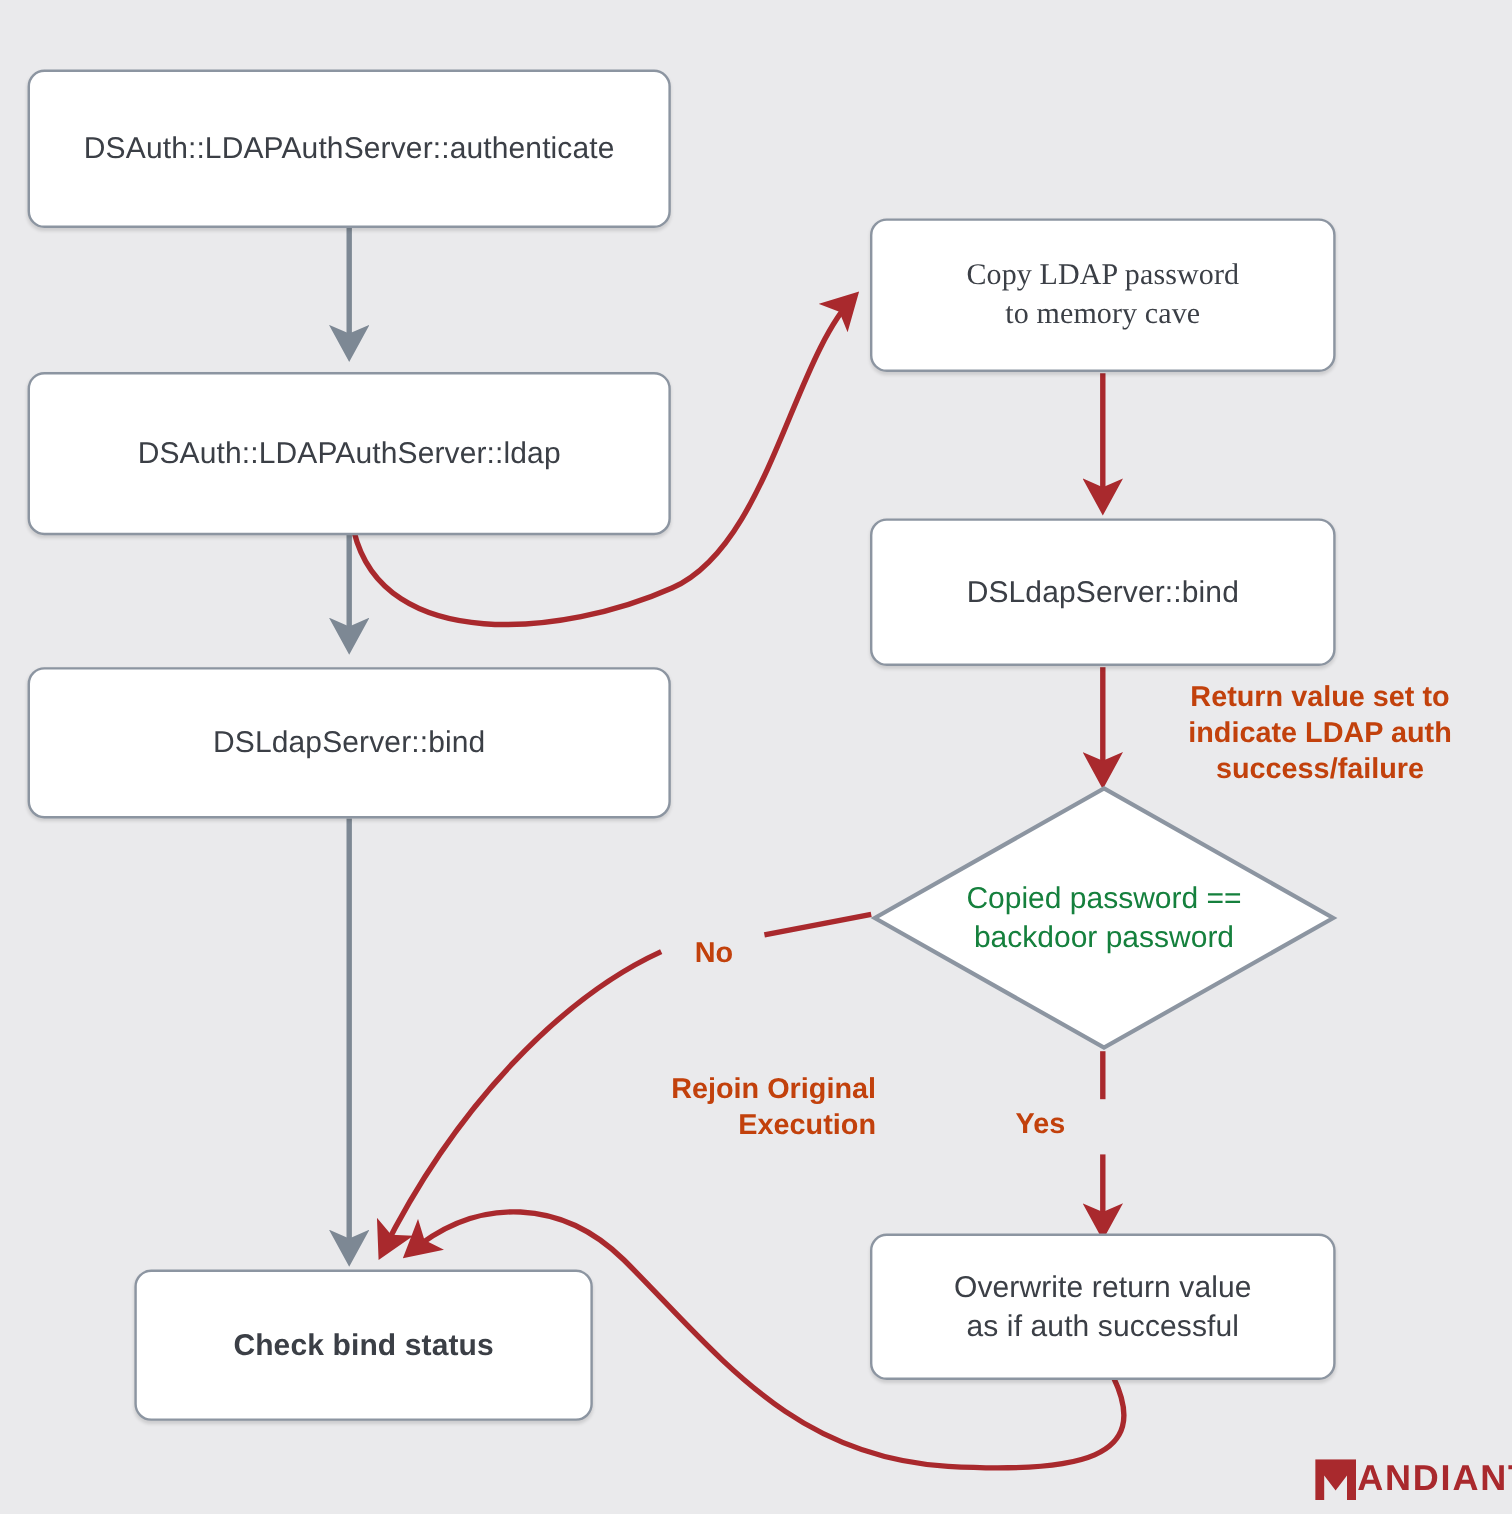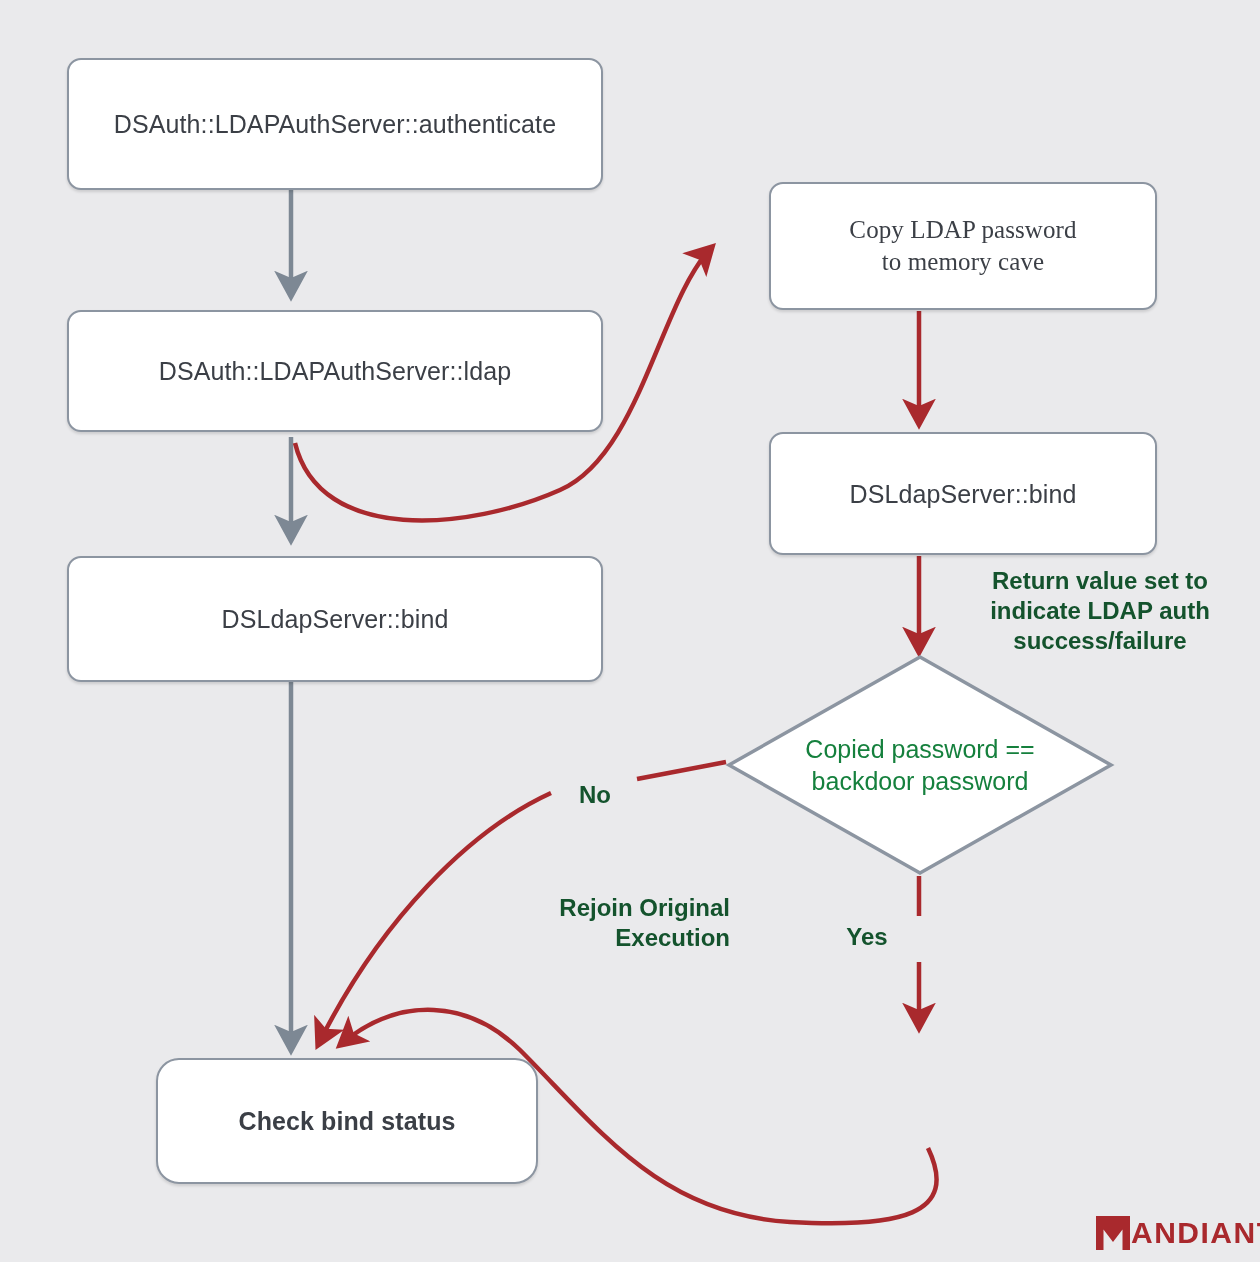--- a/index.html
+++ b/index.html
@@ -27,7 +27,6 @@
     text-align: center;
     color: #3b3f46;
     box-shadow: 0 2px 3px rgba(0,0,0,0.13);
-    margin-left: 44px;
   }
   .node .label {
     padding: 0 16px;

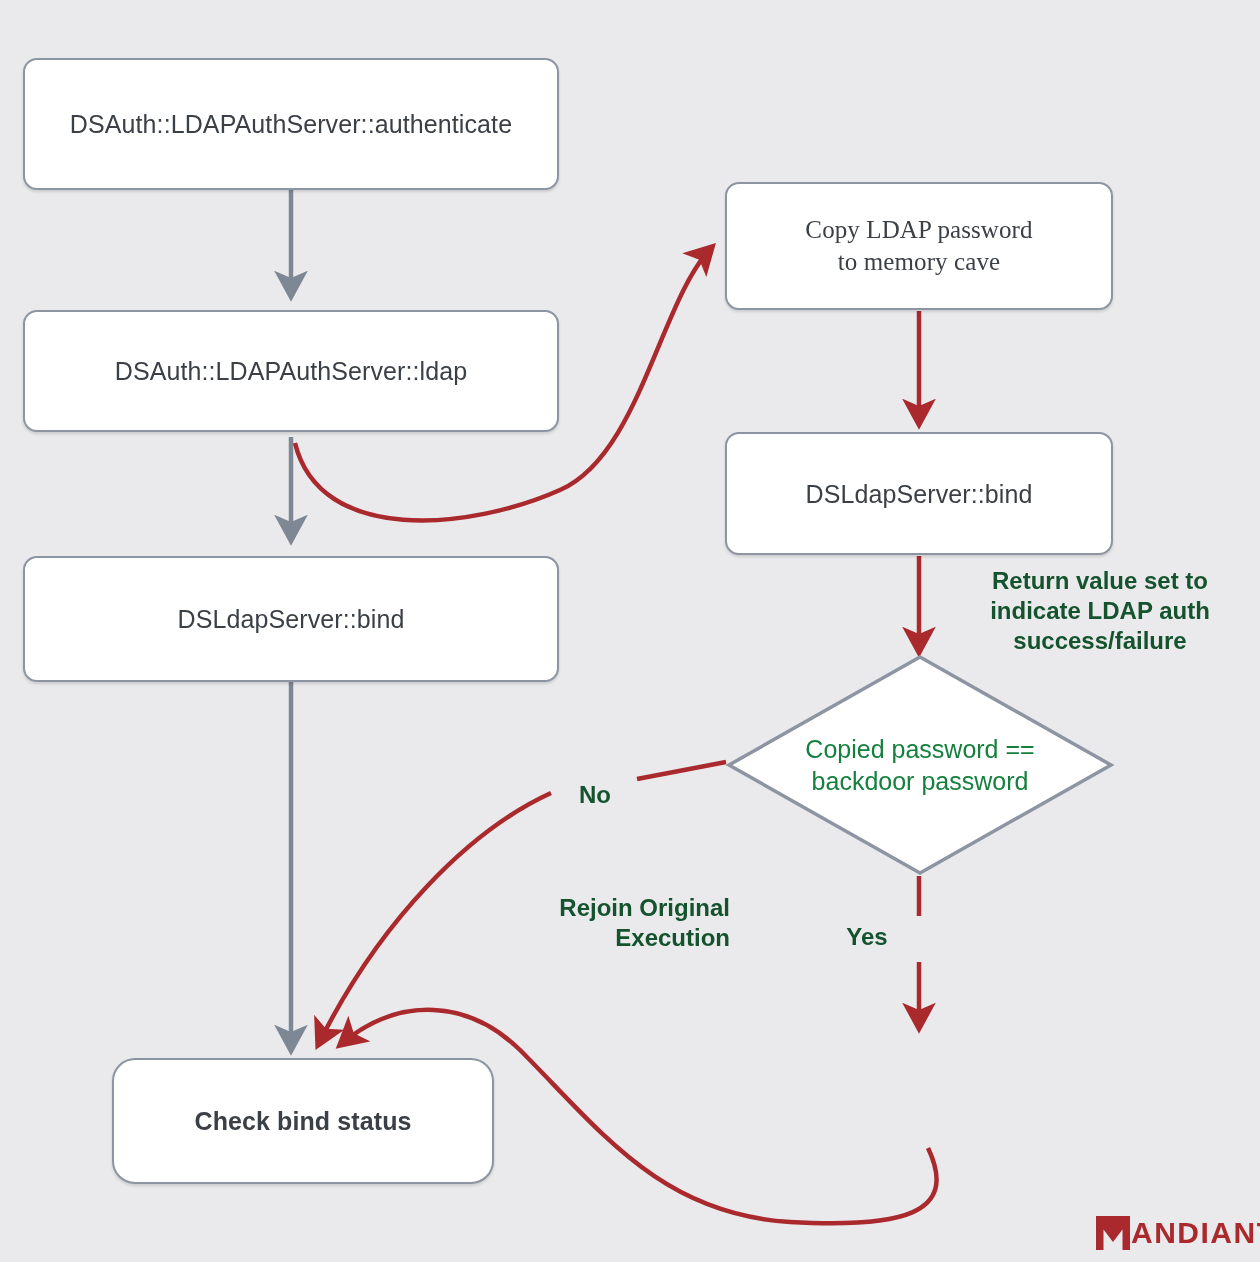--- a/index.html
+++ b/index.html
@@ -144,7 +144,7 @@
     <span class="label">DSAuth::LDAPAuthServer::authenticate</span>
   </div>
 
-  <div class="node light" style="left:23px; top:310px; width:536px; height:122px;">
+  <div class="node light" style="left:23px; top:310px; width:536px; height:136px;">
     <span class="label">DSAuth::LDAPAuthServer::ldap</span>
   </div>
 

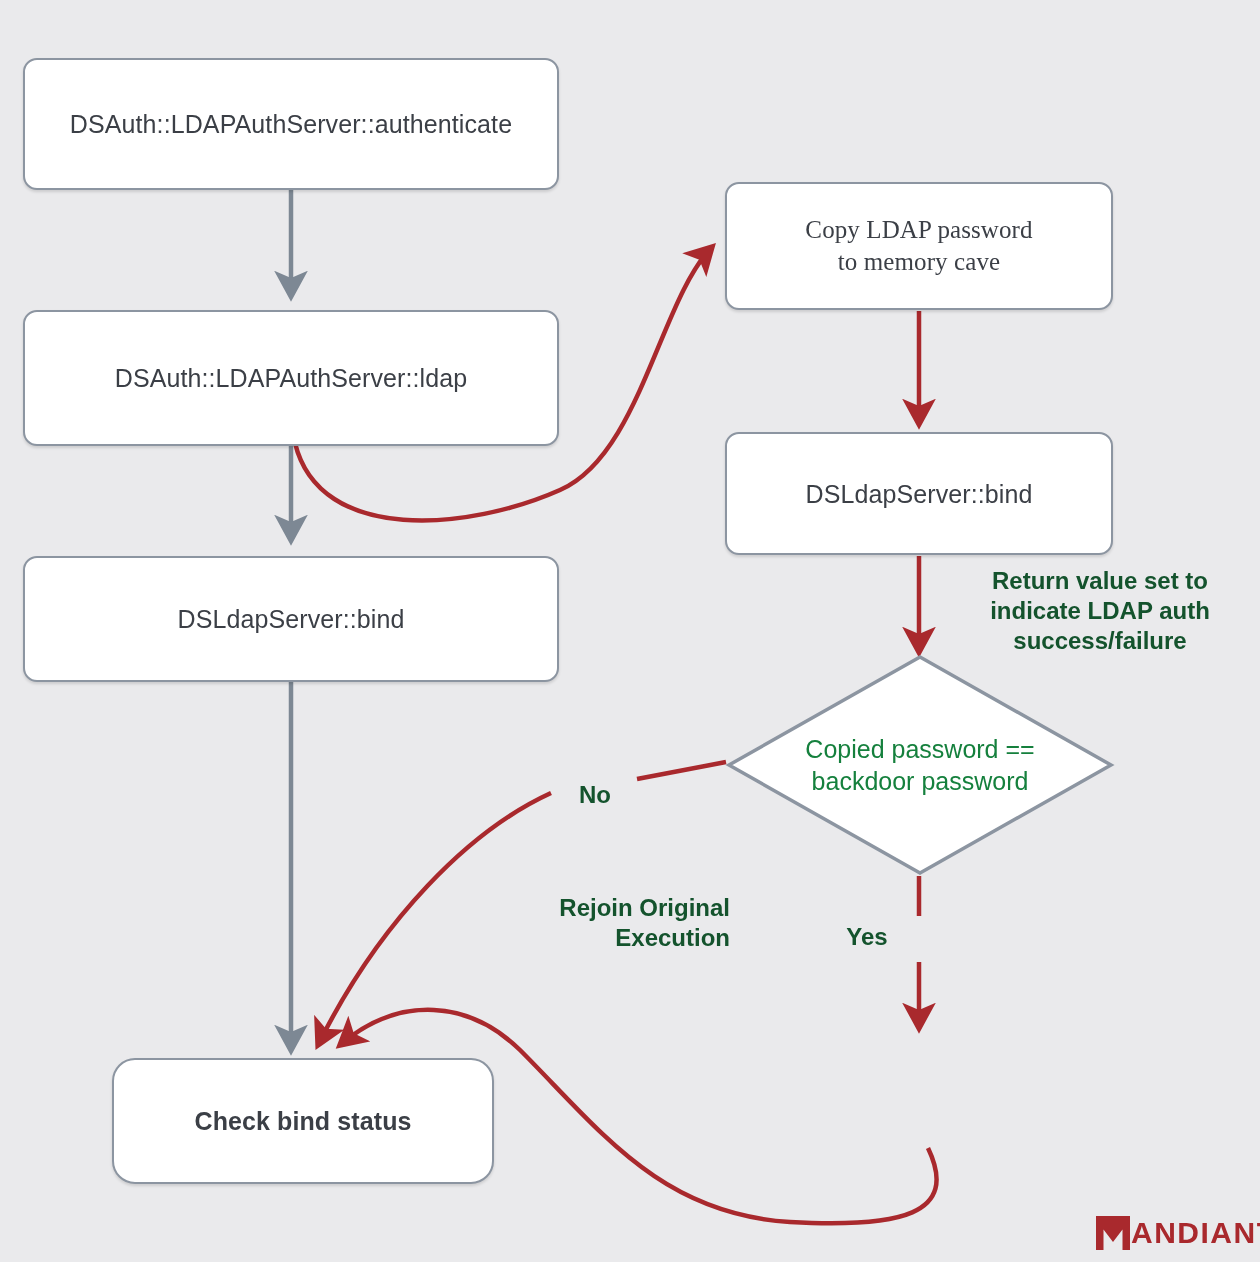--- a/index.html
+++ b/index.html
@@ -73,7 +73,7 @@
     position: absolute;
     font-size: 24px;
     font-weight: 700;
-    color: #14532d;
+    color: #c2410c;
     text-align: center;
     line-height: 1.25;
     white-space: pre-line;

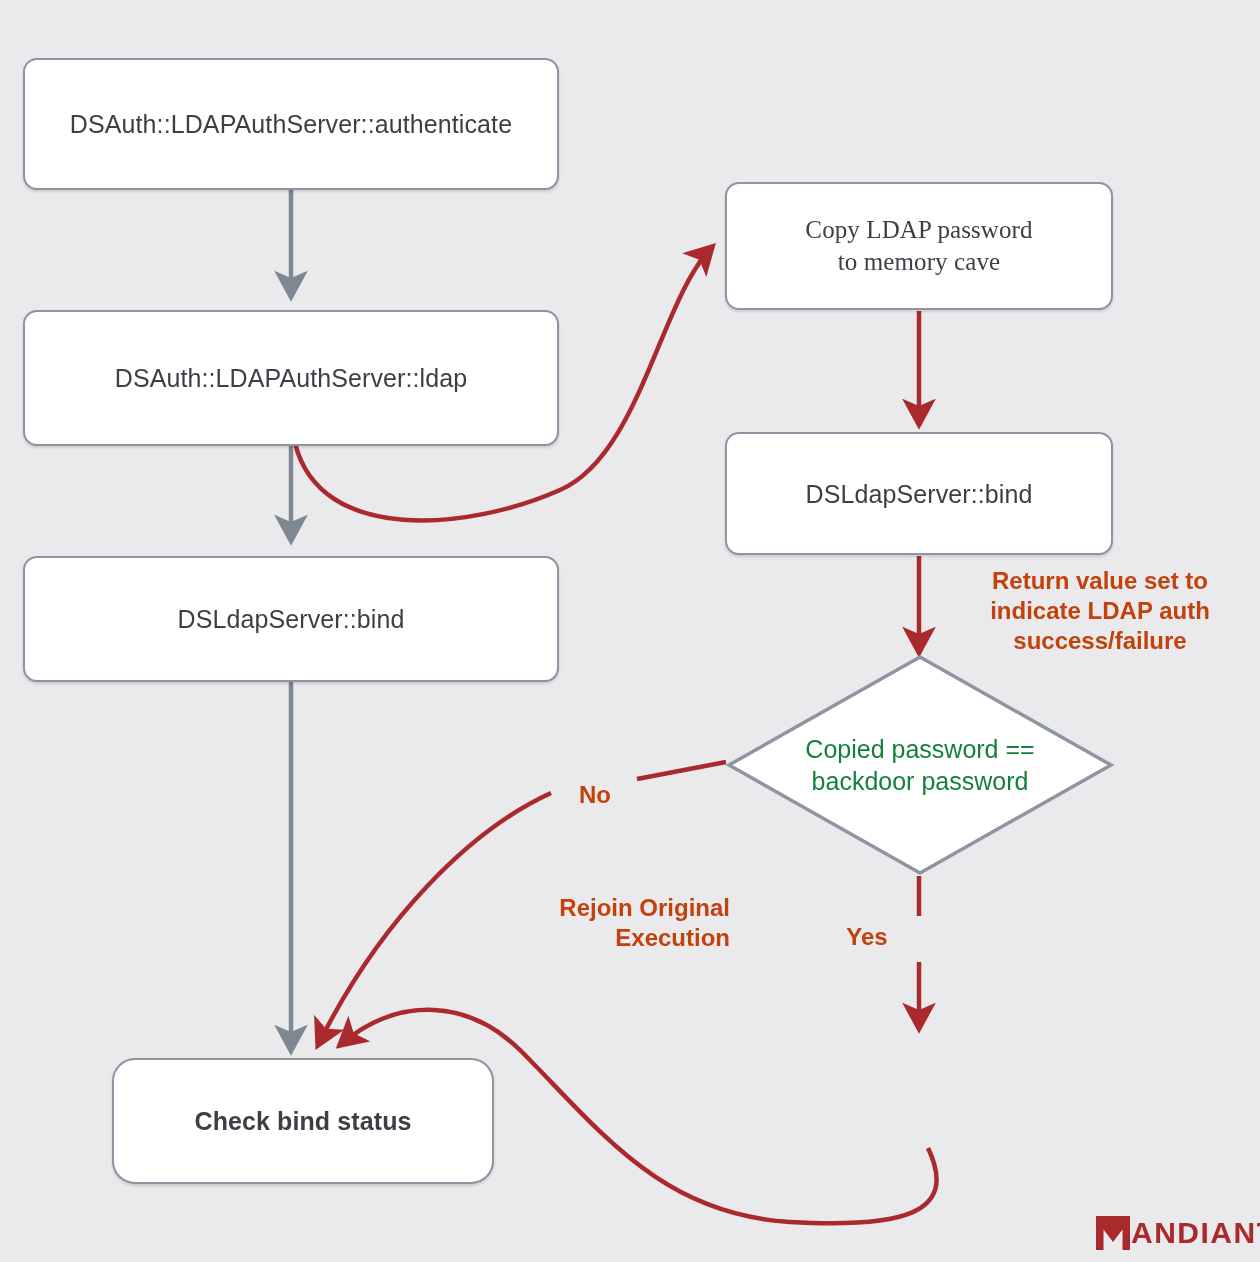--- a/index.html
+++ b/index.html
@@ -165,6 +165,10 @@
     <span class="label">DSLdapServer::bind</span>
   </div>
 
+  <div class="node light" style="left:725px; top:1028px; width:388px; height:122px;">
+    <span class="label">Overwrite return value
+as if auth successful</span>
+  </div>
 
   <div class="diamond-wrap" style="left:726px; top:654px; width:388px; height:222px;">
     <svg width="388" height="222" viewBox="0 0 388 222" xmlns="http://www.w3.org/2000/svg">

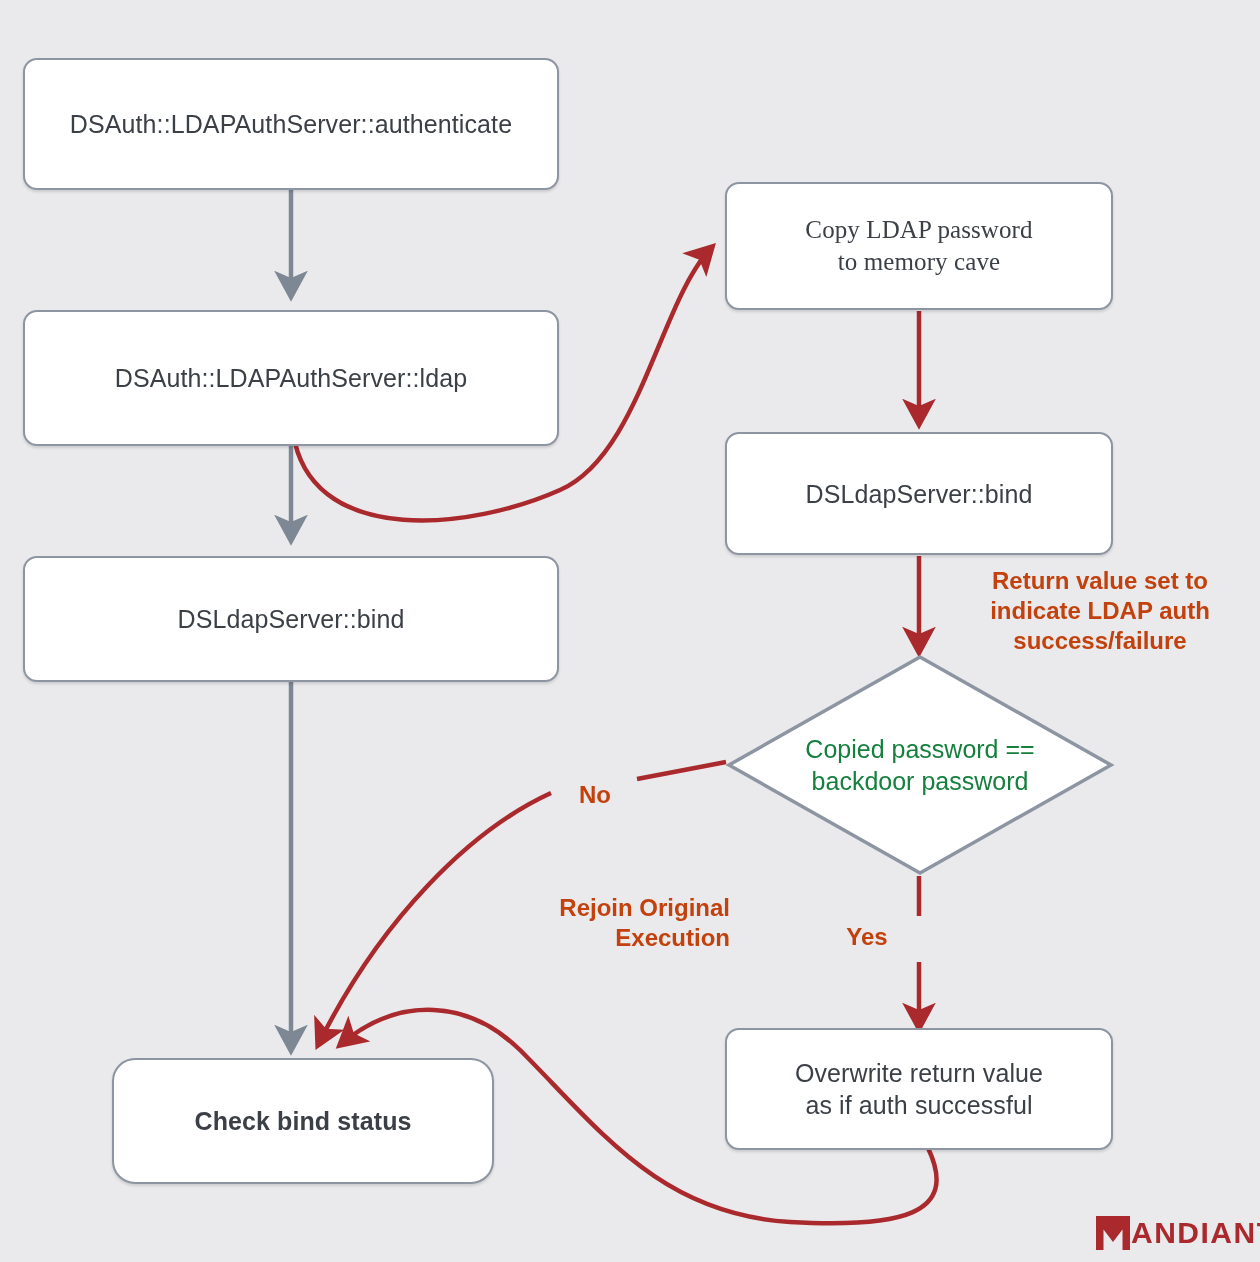--- a/index.html
+++ b/index.html
@@ -152,7 +152,7 @@
     <span class="label">DSLdapServer::bind</span>
   </div>
 
-  <div class="node bold" style="left:112px; top:1058px; width:382px; height:126px;border-radius:23px;">
+  <div class="node bold" style="left:112px; top:1058px; width:382px; height:126px;">
     <span class="label">Check bind status</span>
   </div>
 

